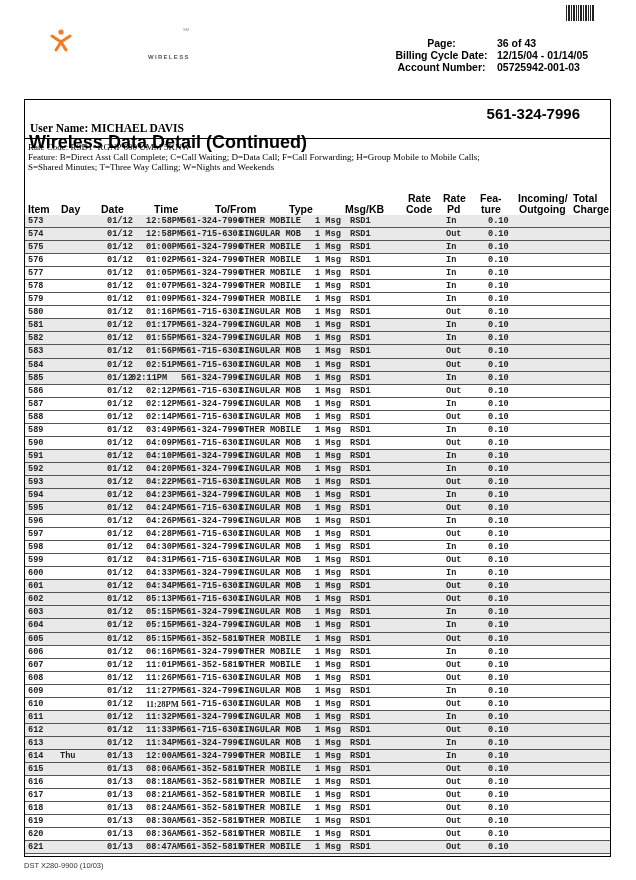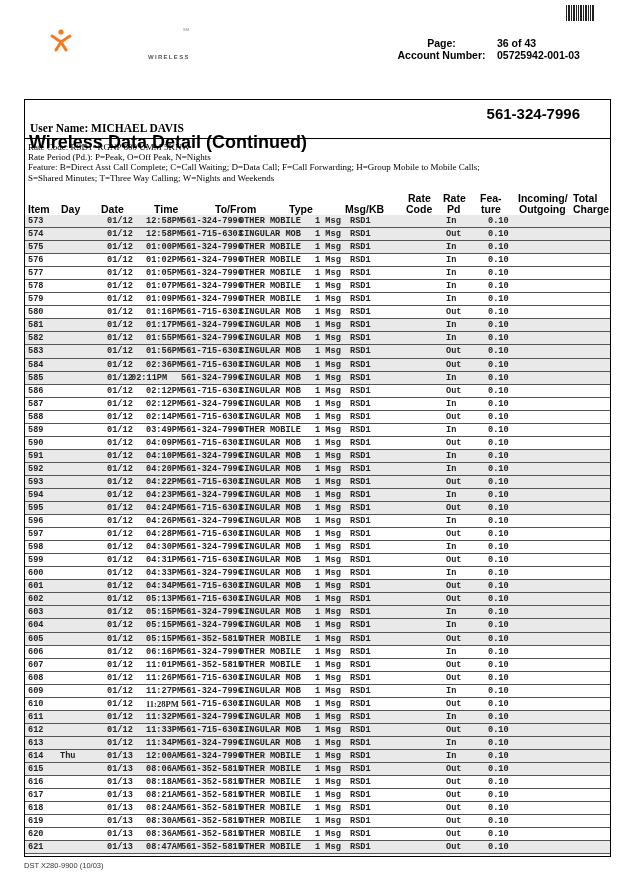--- a/index.html
+++ b/index.html
@@ -75,6 +75,10 @@
     <span class="val">36 of 43</span>
   </div>
   <div class="row">
+    <span class="lbl">Billing Cycle Date:</span>
+    <span class="val">12/15/04 - 01/14/05</span>
+  </div>
+  <div class="row">
     <span class="lbl">Account Number:</span>
     <span class="val">05725942-001-03</span>
   </div>

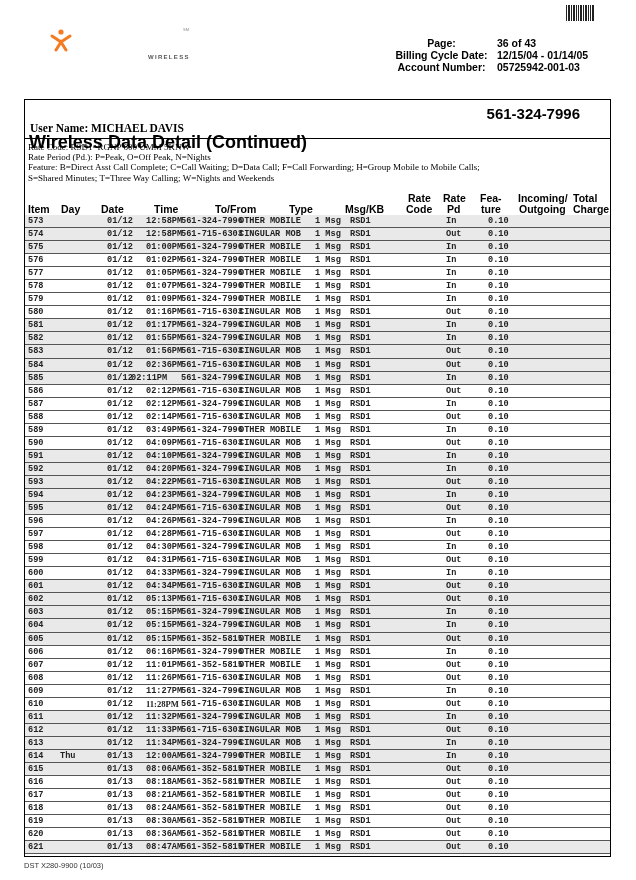--- a/index.html
+++ b/index.html
@@ -93,7 +93,6 @@
   <div class="hr1"></div>
   <div class="legend">
     <div>Rate Code: RSD1=RGNP 600 UMM 5KNW</div>
-    <div>Rate Period (Pd.): P=Peak, O=Off Peak, N=Nights</div>
     <div>Feature: B=Direct Asst Call Complete; C=Call Waiting; D=Data Call; F=Call Forwarding; H=Group Mobile to Mobile Calls;</div>
     <div>S=Shared Minutes;  T=Three Way Calling; W=Nights and Weekends</div>
   </div>

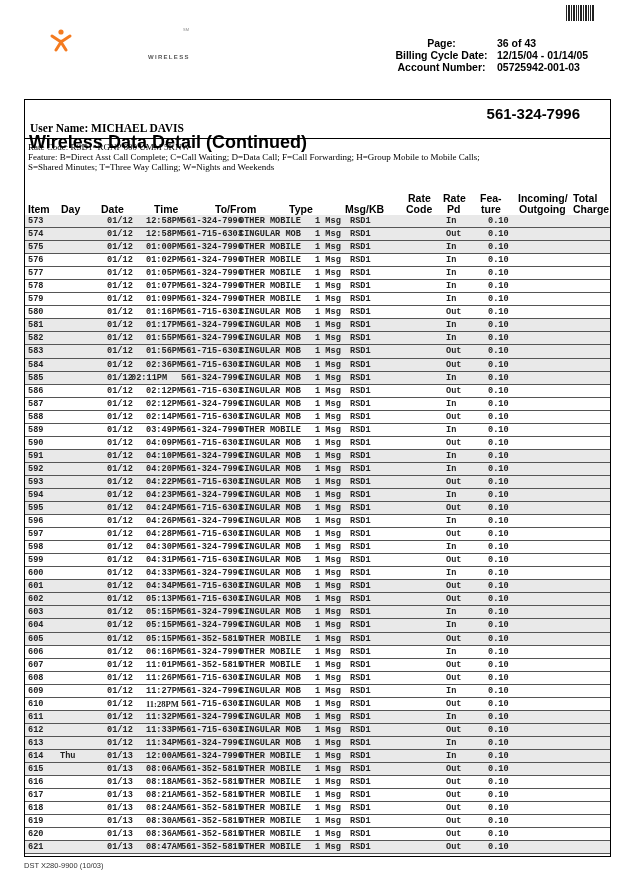--- a/index.html
+++ b/index.html
@@ -254,7 +254,7 @@
         <span class="c-item" style="left: 3px;">584</span>
         <span class="c-day" style="left: 35px;"></span>
         <span class="c-date" style="left: 82px;">01/12</span>
-        <span class="c-time" style="left: 121px;">02:36PM</span>
+        <span class="c-time" style="left: 121px;">02:51PM</span>
         <span class="c-tofrom" style="left: 156px;">561-715-6303</span>
         <span class="c-type" style="left: 214px;">CINGULAR MOB</span>
         <span class="c-msg" style="left: 290px;">1 Msg</span>

